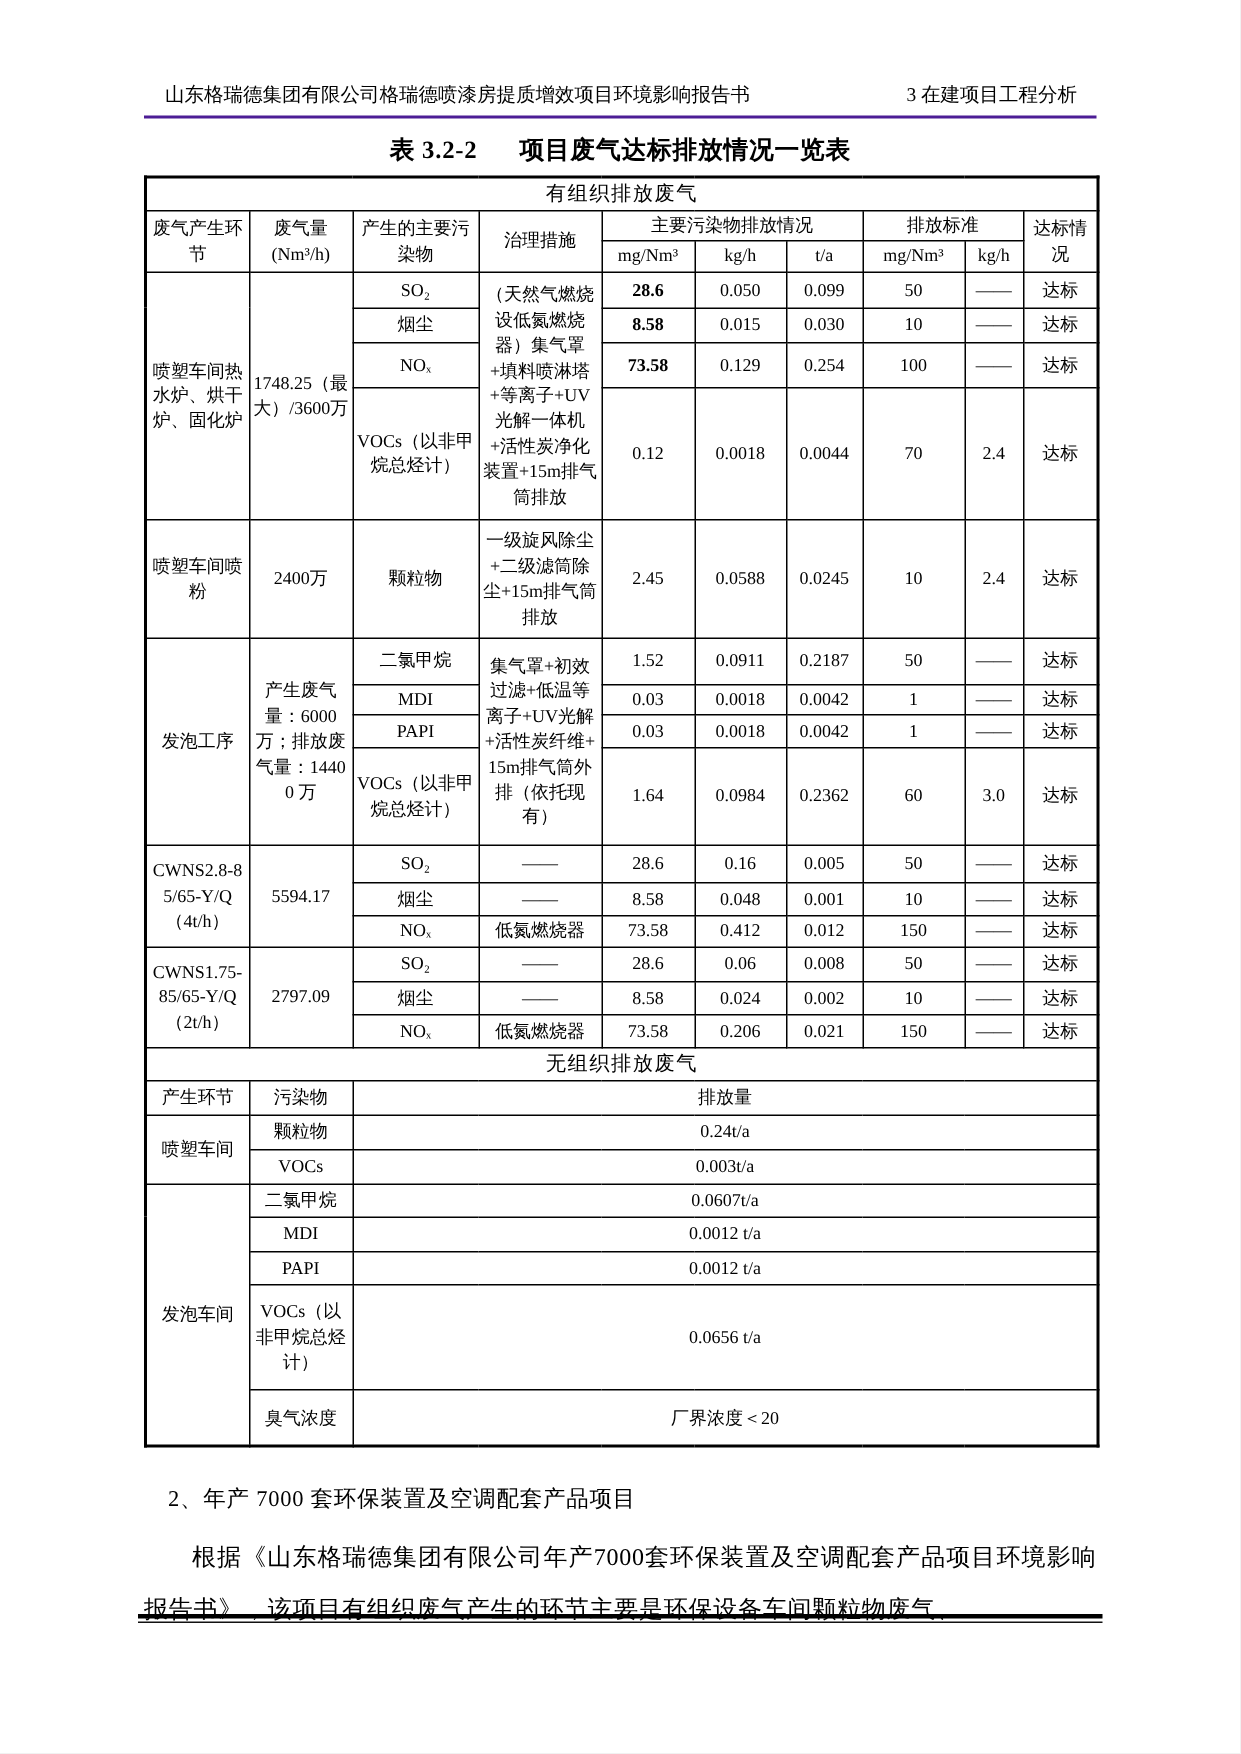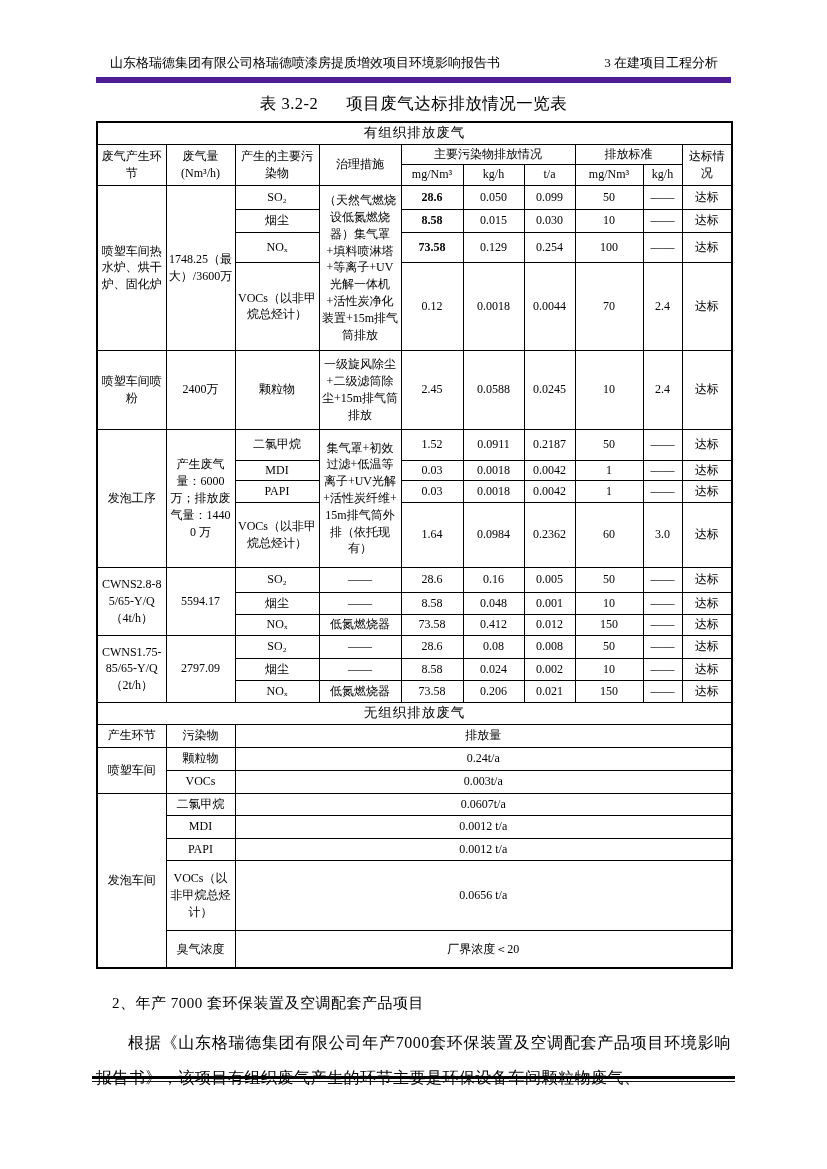--- a/index.html
+++ b/index.html
@@ -13,7 +13,7 @@
   .page-header {
     display:flex; justify-content:space-between; align-items:flex-end;
     margin-top:54px; padding:0 13px 5px 14px;
-    border-bottom:6px solid #4c1d95; font-size:13px;
+    border-bottom:2px solid #4c1d95; font-size:13px;
   }
   .caption { text-align:center; font-weight:normal; font-size:16.5px; margin:10px 0 6px 0; letter-spacing:0.5px; }
   .caption-label { margin-right:28px; }

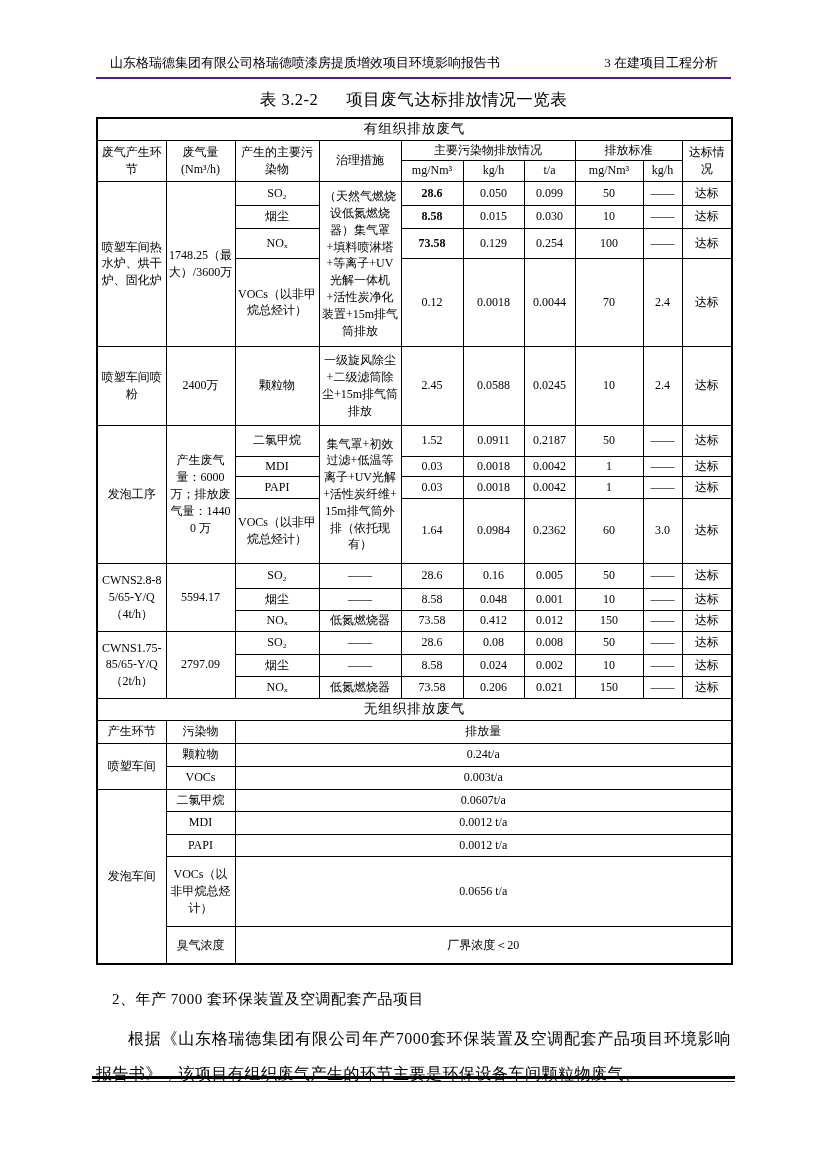--- a/index.html
+++ b/index.html
@@ -15,7 +15,7 @@
     margin-top:54px; padding:0 13px 5px 14px;
     border-bottom:2px solid #4c1d95; font-size:13px;
   }
-  .caption { text-align:center; font-weight:normal; font-size:16.5px; margin:10px 0 6px 0; letter-spacing:0.5px; }
+  .caption { text-align:center; font-weight:bold; font-size:16.5px; margin:10px 0 6px 0; letter-spacing:0.5px; }
   .caption-label { margin-right:28px; }
   table.main {
     border-collapse:collapse; width:635px; table-layout:fixed;

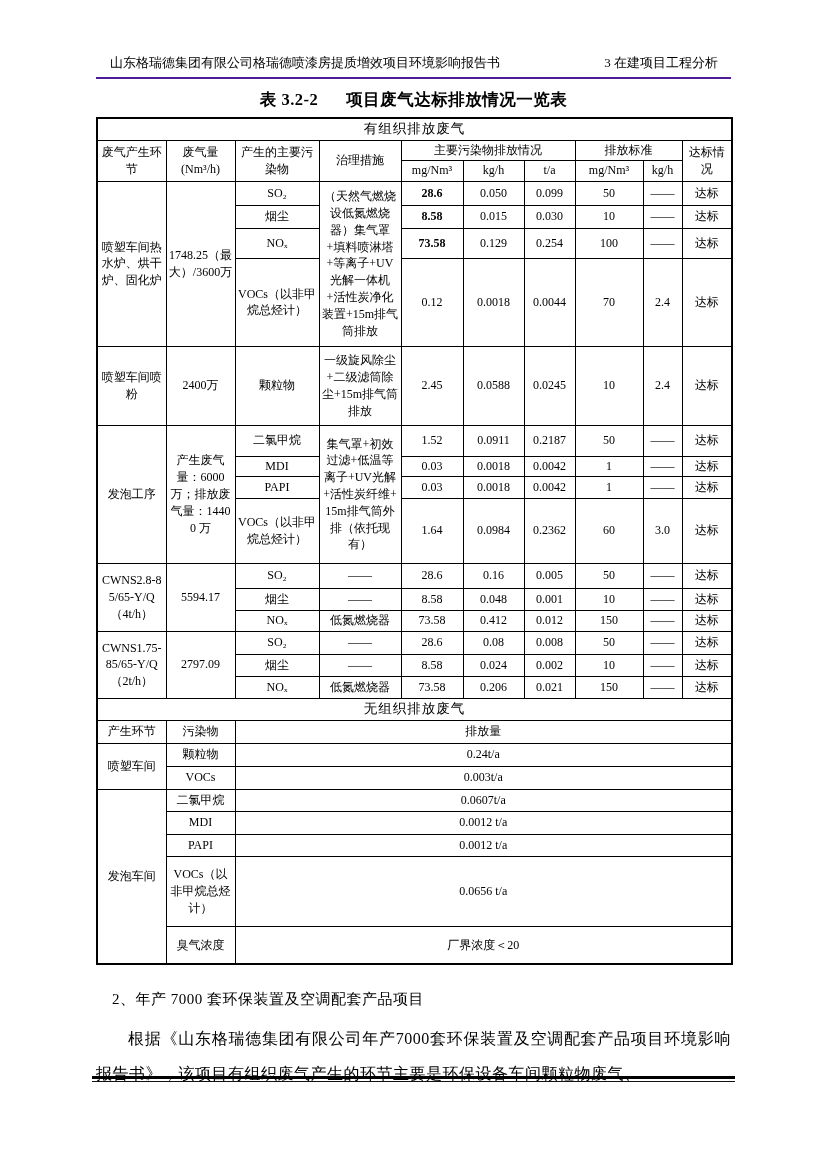--- a/index.html
+++ b/index.html
@@ -224,7 +224,7 @@
         <td>SO₂</td>
         <td>——</td>
         <td>28.6</td>
-        <td>0.08</td>
+        <td>0.06</td>
         <td>0.008</td>
         <td>50</td>
         <td>——</td>

